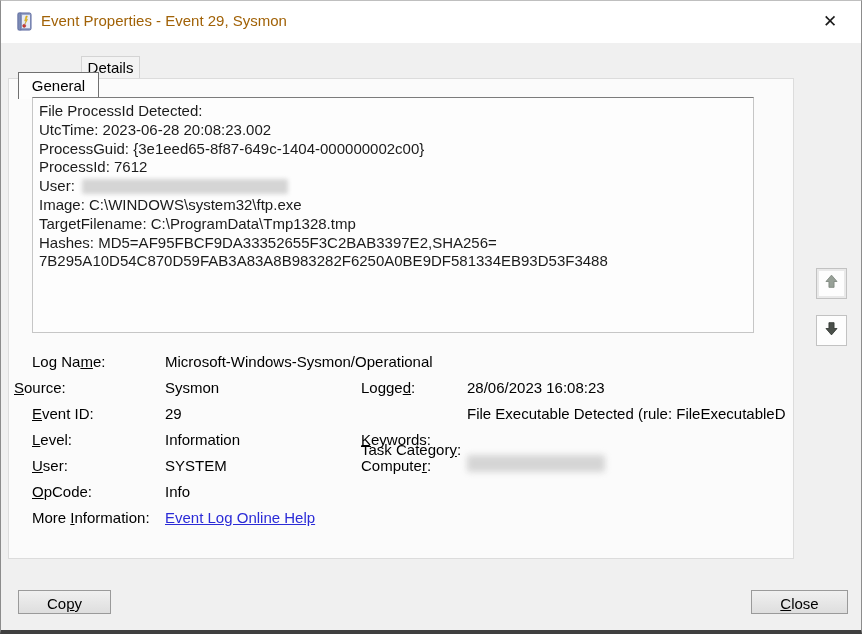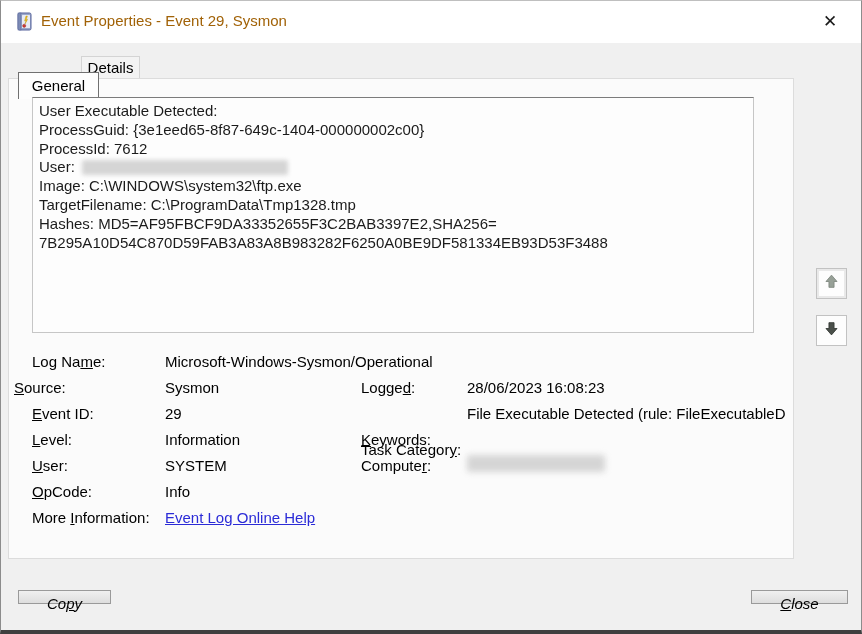--- a/index.html
+++ b/index.html
@@ -76,7 +76,7 @@
   <div class="panel"></div>
 
   <div class="desc-box">
-    <div class="desc-line">User Executable Detected:</div>
+    <div class="desc-line">File ProcessId Detected:</div>
     <div class="desc-line">ProcessGuid: {3e1eed65-8f87-649c-1404-000000002c00}</div>
     <div class="desc-line">ProcessId: 7612</div>
     <div class="desc-line"><span>User:</span><span class="redact user"></span></div>

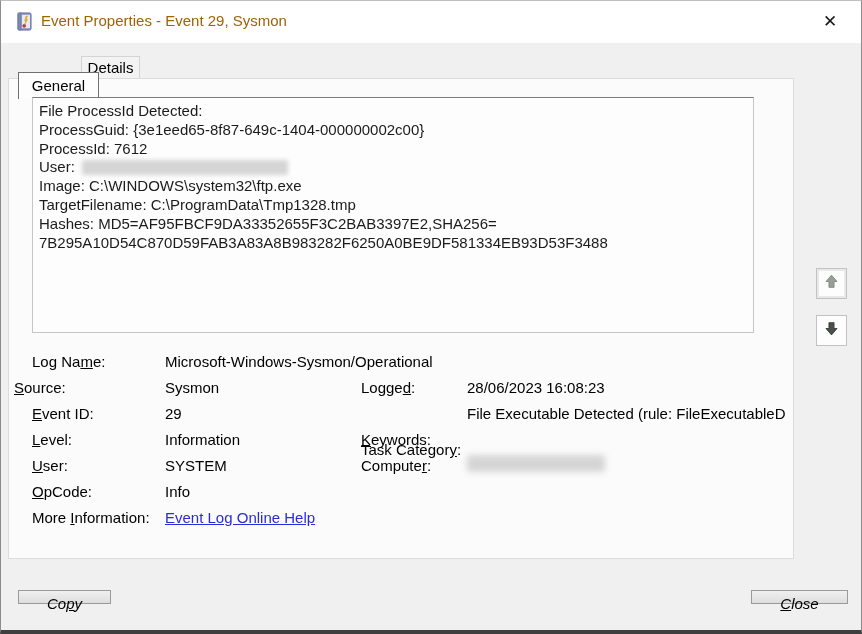--- a/index.html
+++ b/index.html
@@ -77,6 +77,7 @@
 
   <div class="desc-box">
     <div class="desc-line">File ProcessId Detected:</div>
+    <div class="desc-line">UtcTime: 2023-06-28 20:08:23.002</div>
     <div class="desc-line">ProcessGuid: {3e1eed65-8f87-649c-1404-000000002c00}</div>
     <div class="desc-line">ProcessId: 7612</div>
     <div class="desc-line"><span>User:</span><span class="redact user"></span></div>

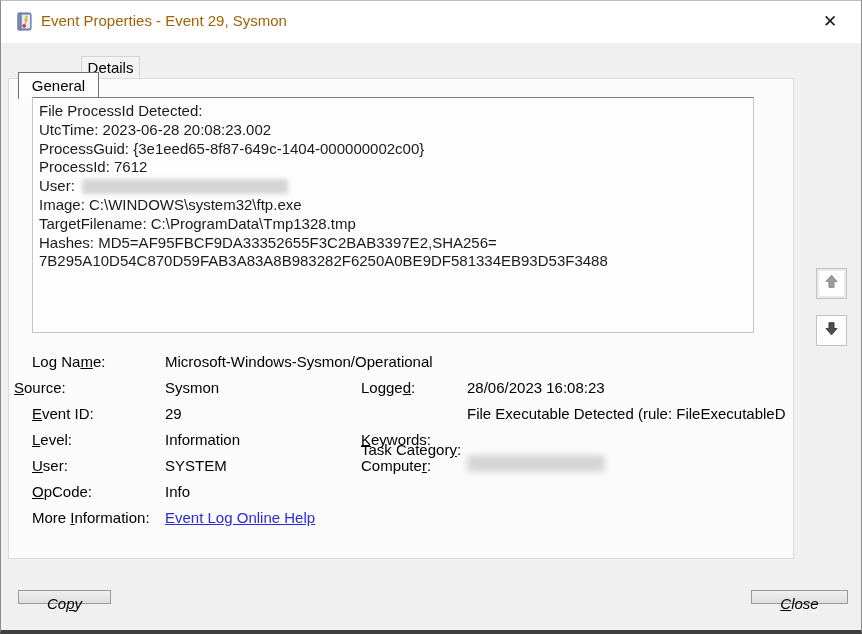--- a/index.html
+++ b/index.html
@@ -45,9 +45,9 @@
   .nav-btn.down{top:314px;}
   
   .footer{position:absolute;left:0;right:0;top:558px;bottom:0;background:#f0f0f0;}
-  .btn{position:absolute;top:31px;height:14px;box-sizing:border-box;
+  .btn{position:absolute;top:31px;height:24px;box-sizing:border-box;
     background:linear-gradient(#f0f0f0,#dedede);border:1px solid #9a9a9a;
-    font-size:15px;color:#000;text-align:center;line-height:26px;cursor:default;font-style:italic;}
+    font-size:15px;color:#000;text-align:center;line-height:26px;cursor:default;}
   .btn.copy{left:17px;width:93px;}
   .btn.close{left:750px;width:97px;}
 </style>

